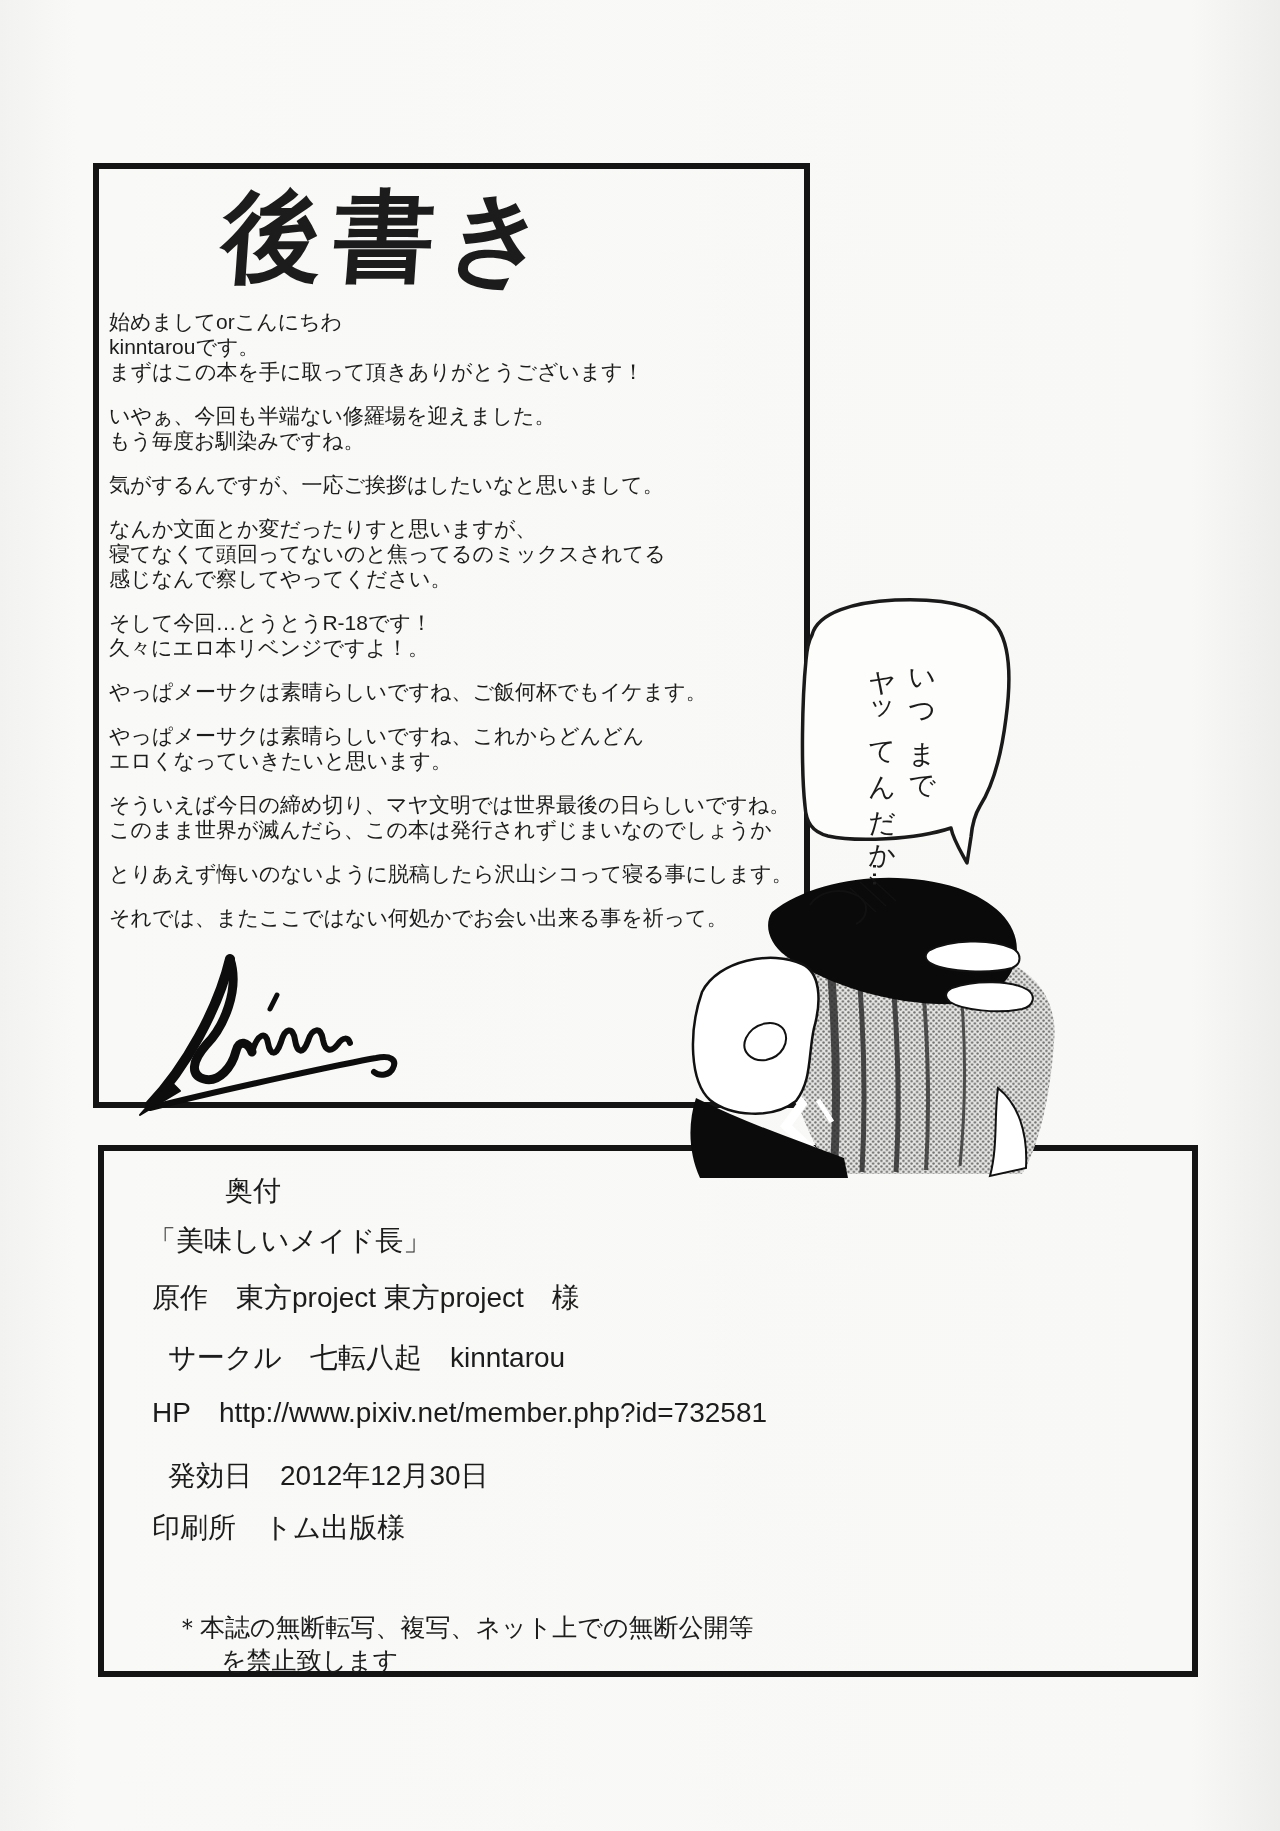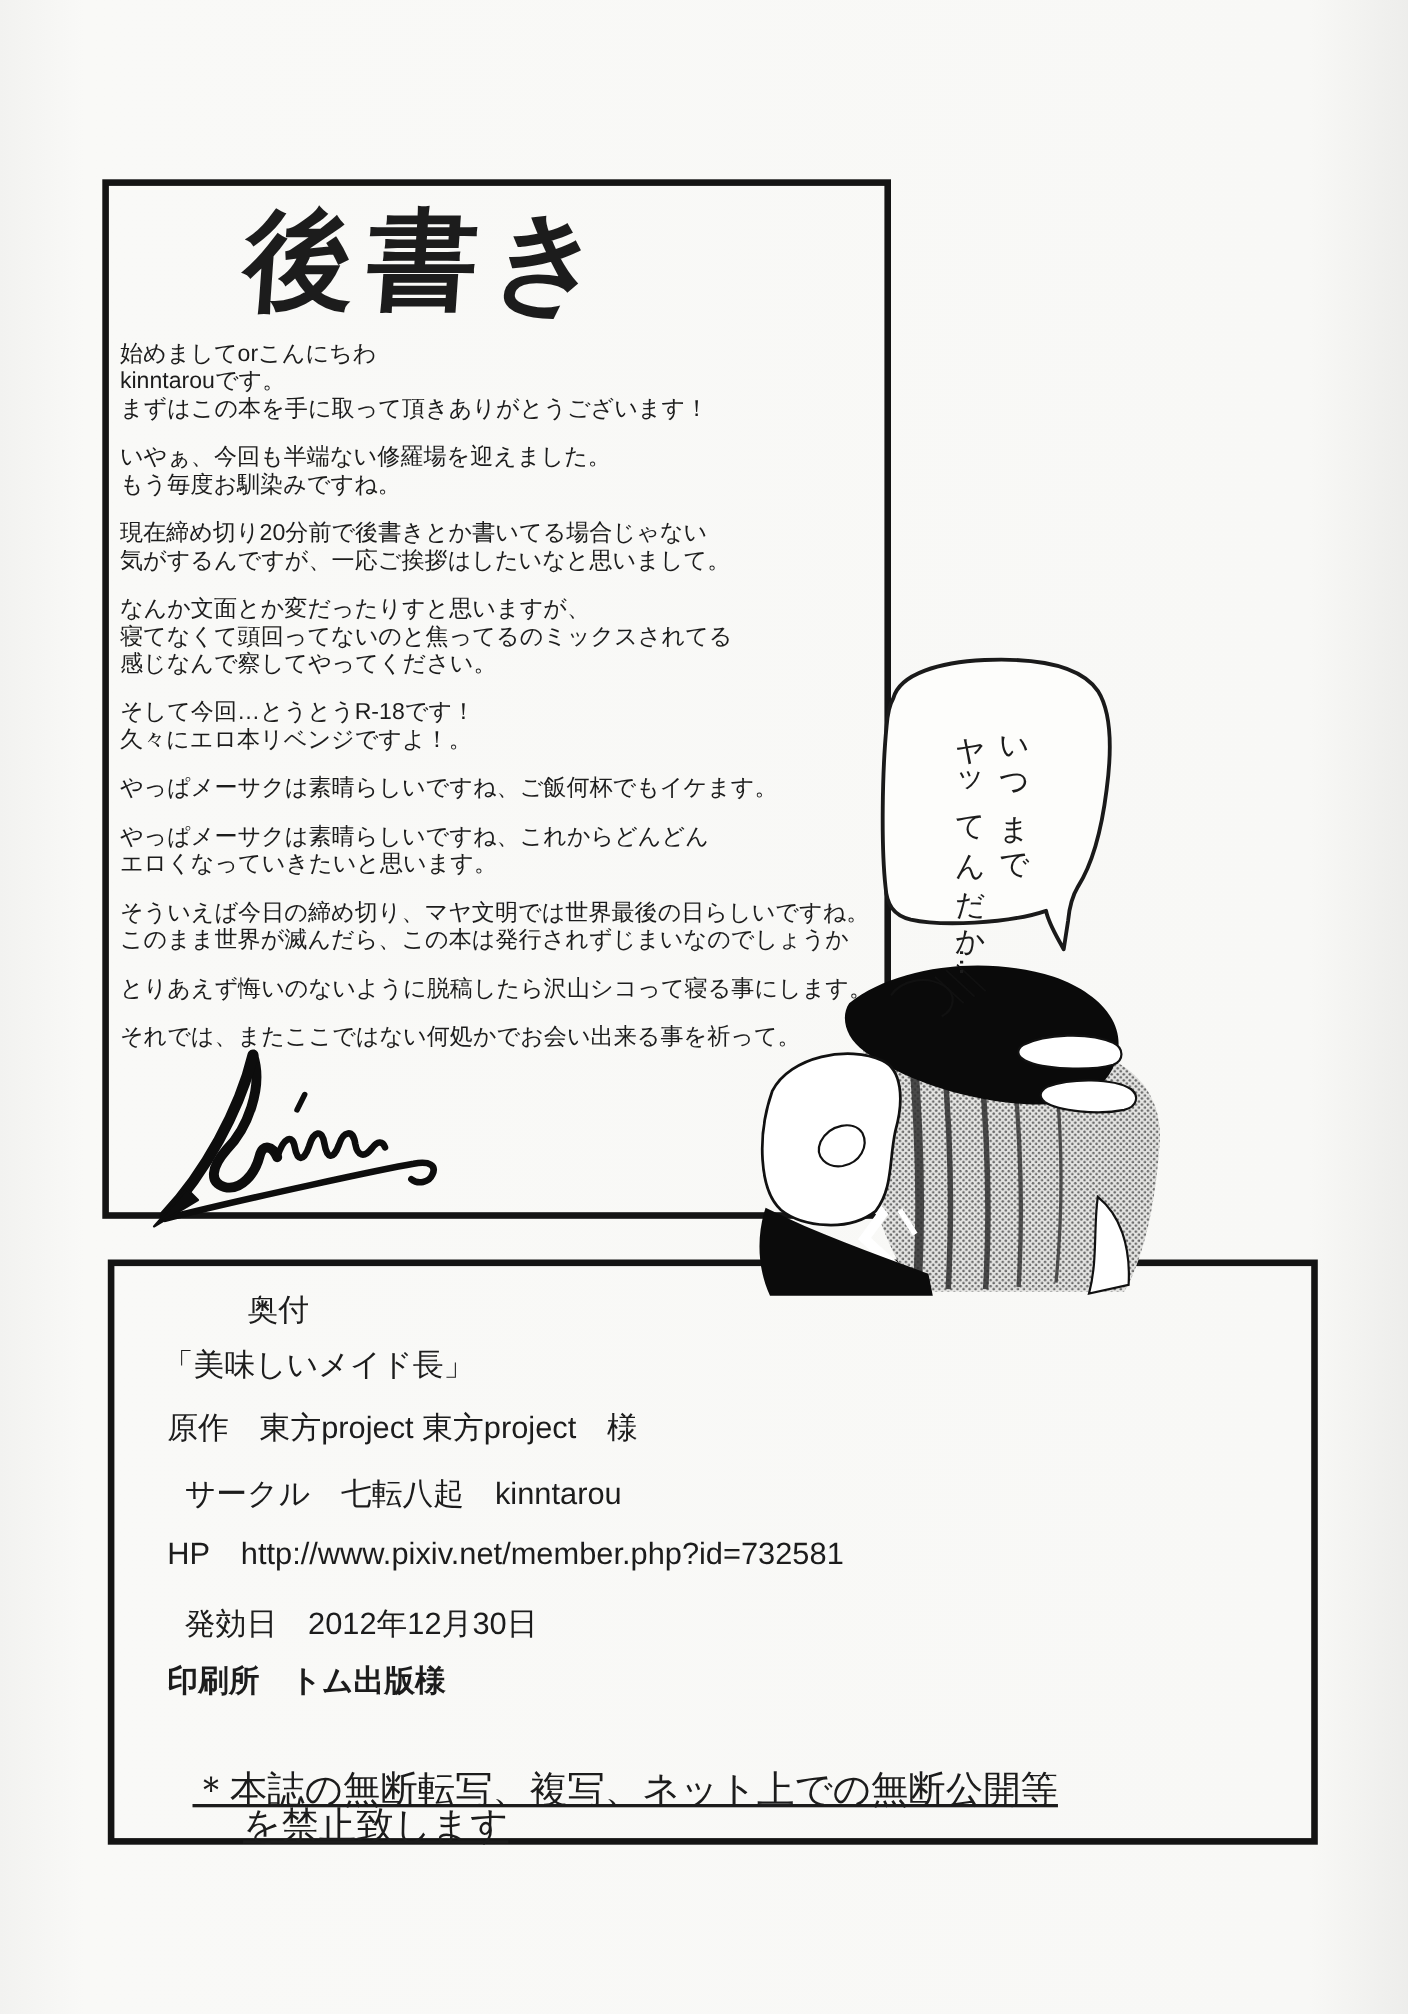--- a/index.html
+++ b/index.html
@@ -65,7 +65,6 @@
         <div class="aw-line">もう毎度お馴染みですね。</div>
       </div>
       <div class="aw-para">
-        <div class="aw-line">現在締め切り20分前で後書きとか書いてる場合じゃない</div>
         <div class="aw-line">気がするんですが、一応ご挨拶はしたいなと思いまして。</div>
       </div>
       <div class="aw-para">

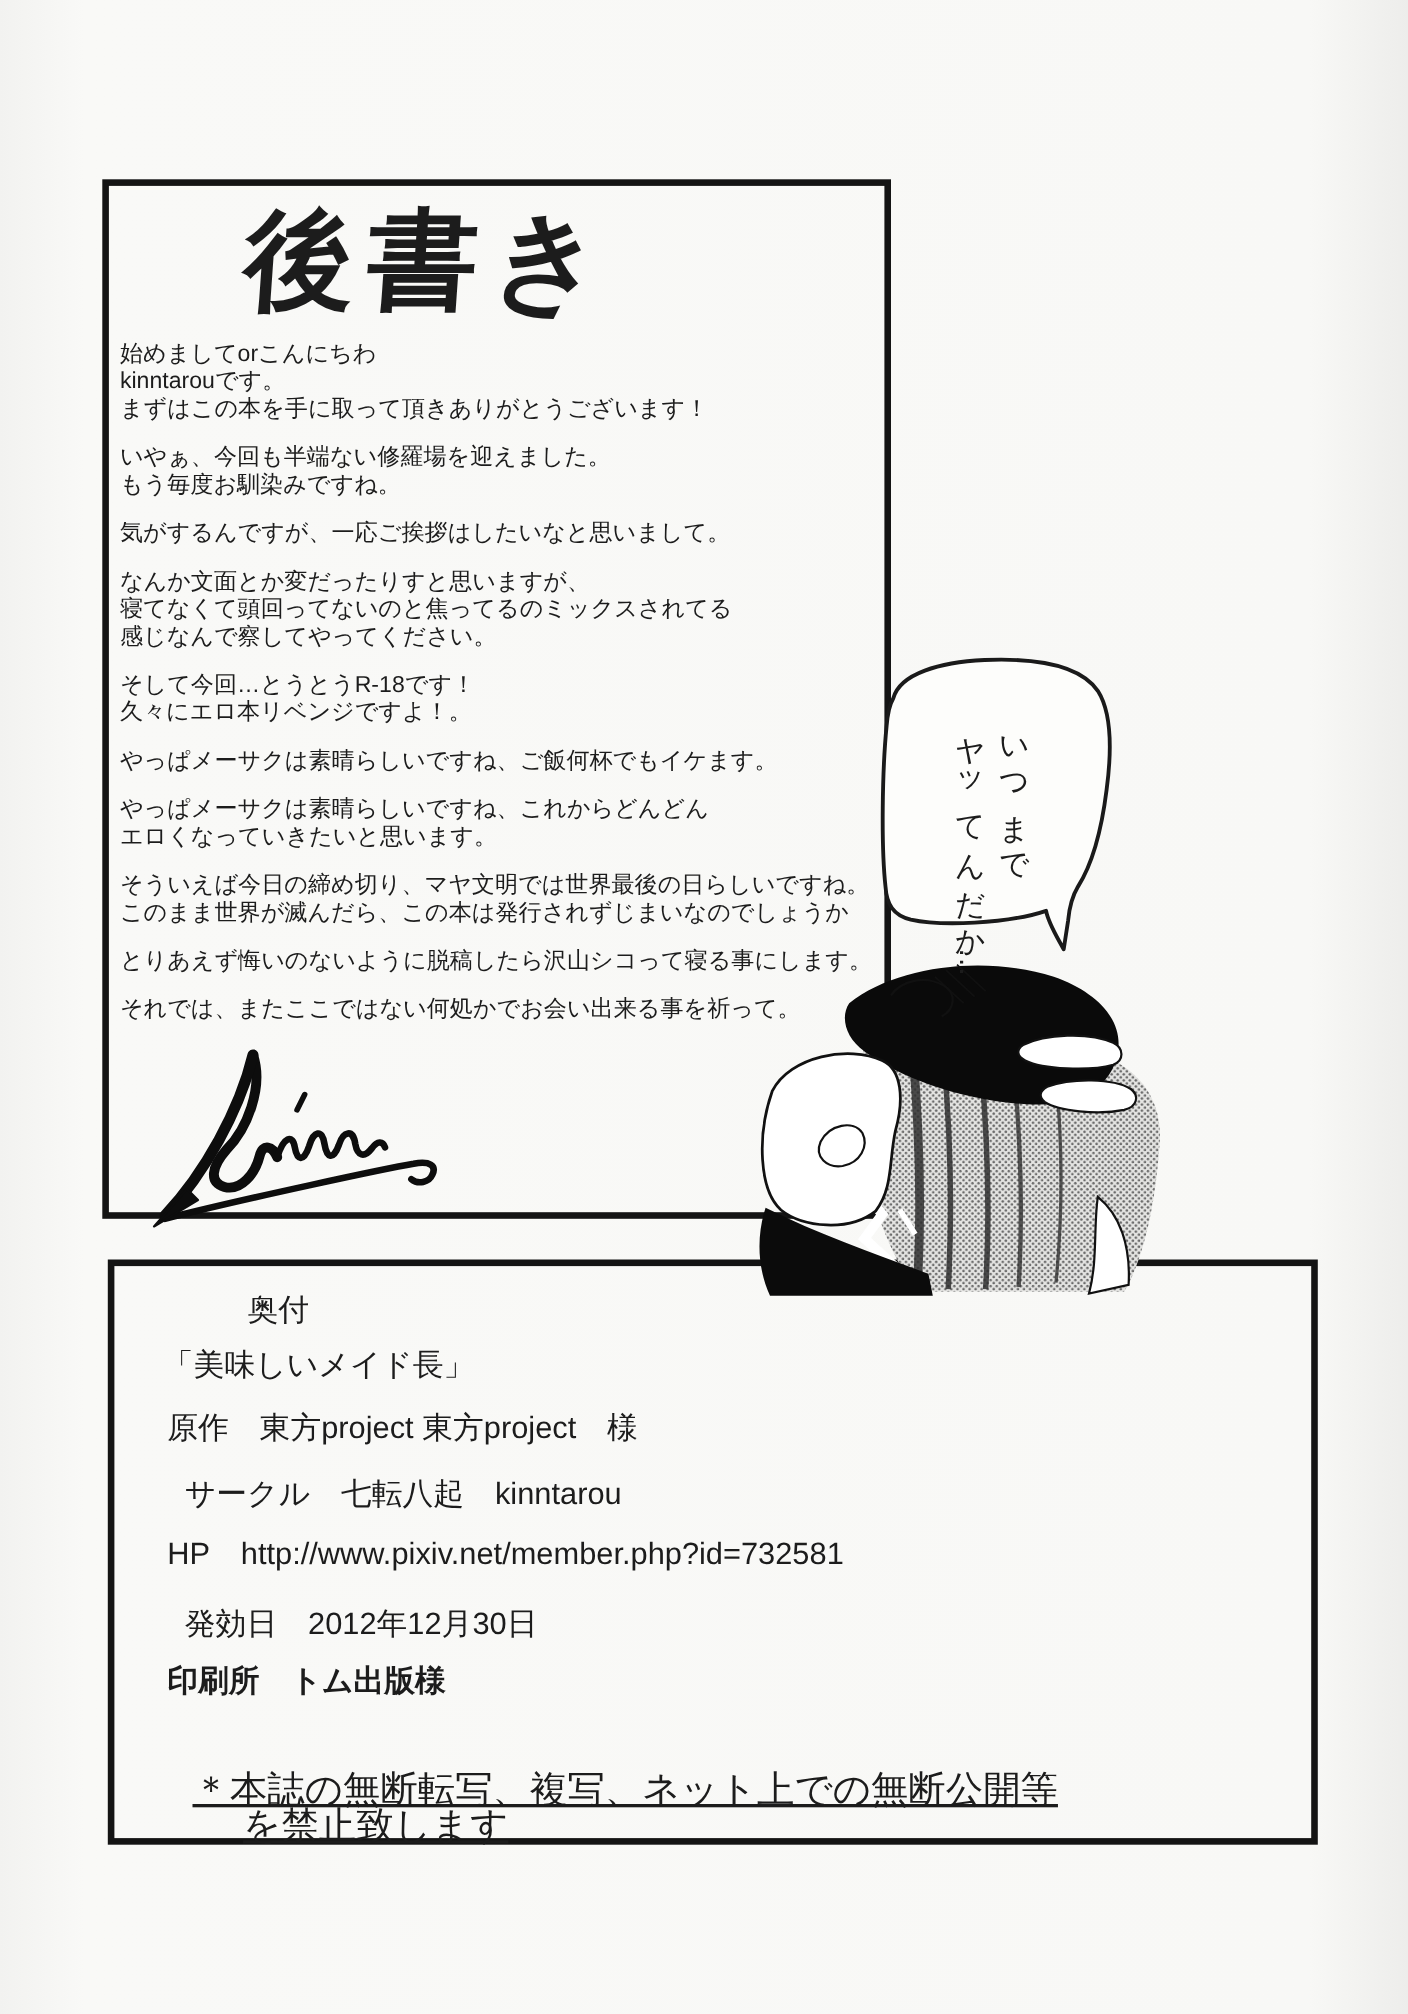--- a/index.html
+++ b/index.html
@@ -169,7 +169,7 @@
     <div class="col-line" style="left:64px; top:306px;">
       <span class="col-label">発効日</span><span class="col-value">2012年12月30日</span>
     </div>
-    <div class="col-line" style="left:48px; top:358px;font-weight:bold;">
+    <div class="col-line" style="left:48px; top:358px;">
       <span class="col-label">印刷所</span><span class="col-value">トム出版様</span>
     </div>
 

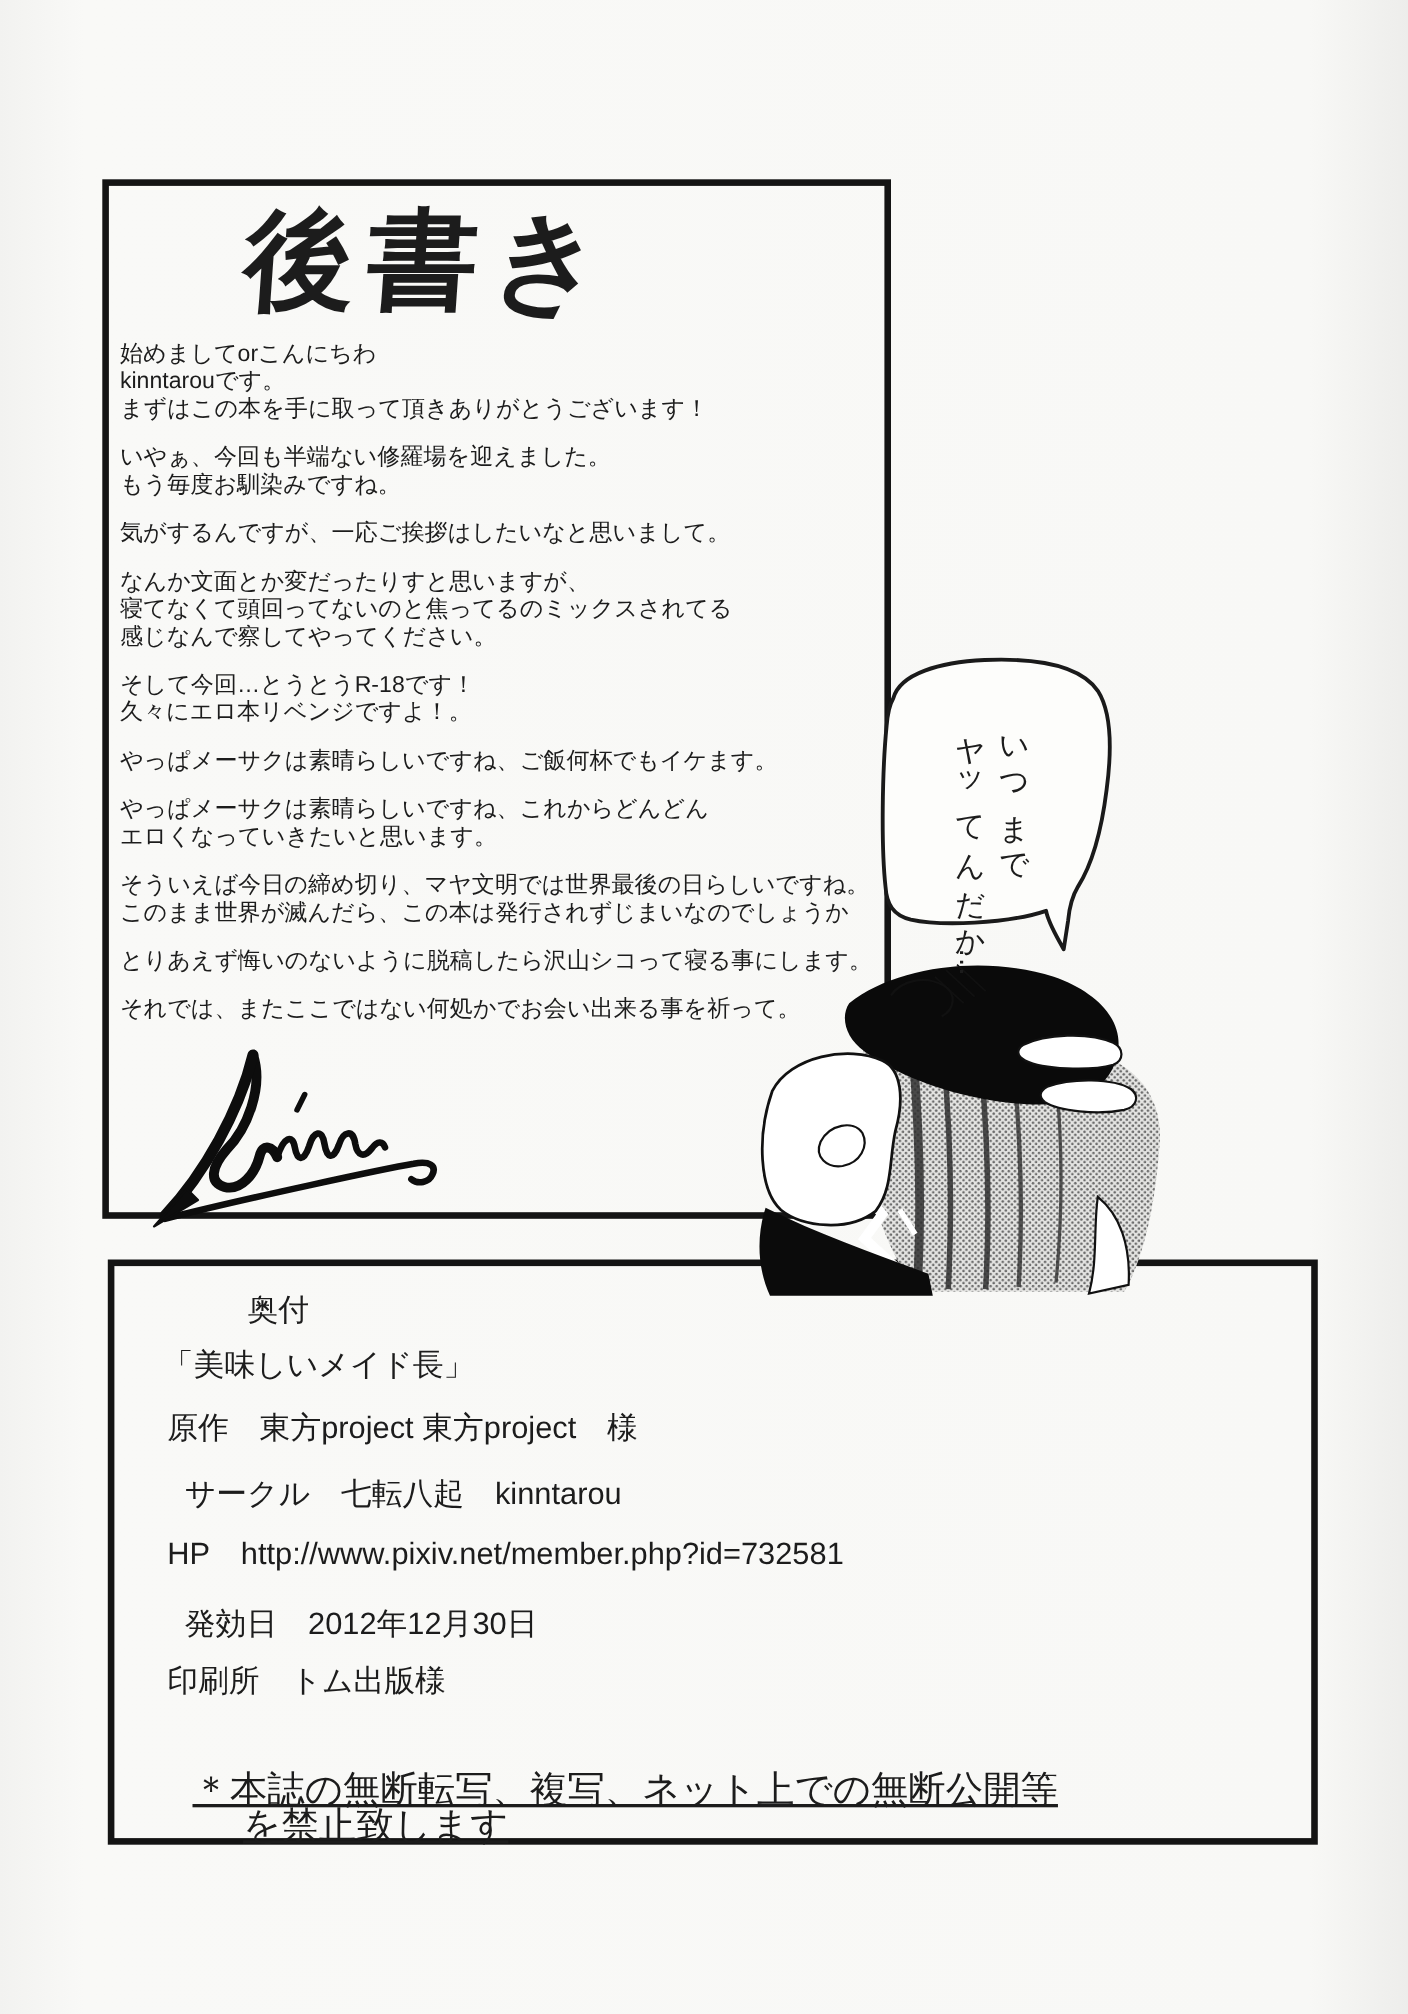--- a/index.html
+++ b/index.html
@@ -32,7 +32,7 @@
   .col-value { display:inline-block; margin-left:28px; }
   .notice {
     position:absolute; font-family:"Liberation Serif","DejaVu Serif",serif;
-    font-size:34px; line-height:33px; white-space:nowrap;text-decoration:underline;
+    font-size:25px; line-height:33px; white-space:nowrap;
   }
   .notice-l2 { margin-left:46px; }
 

